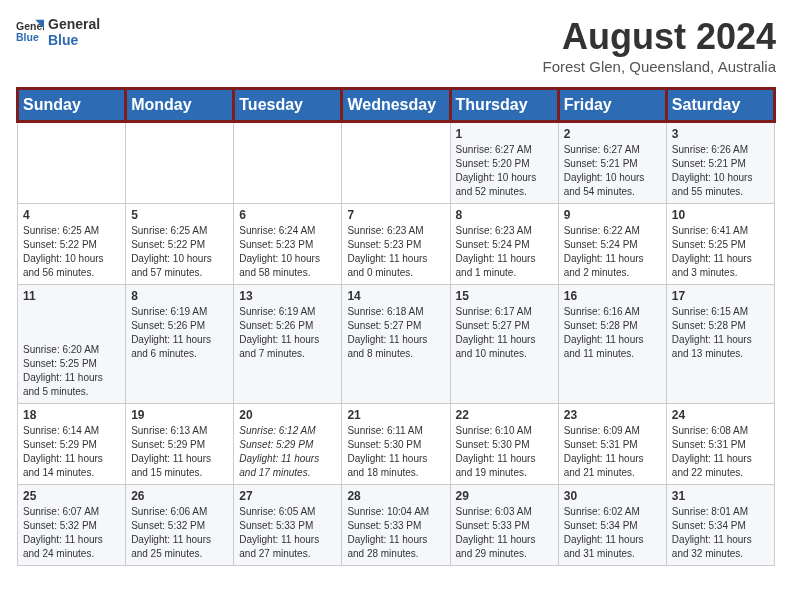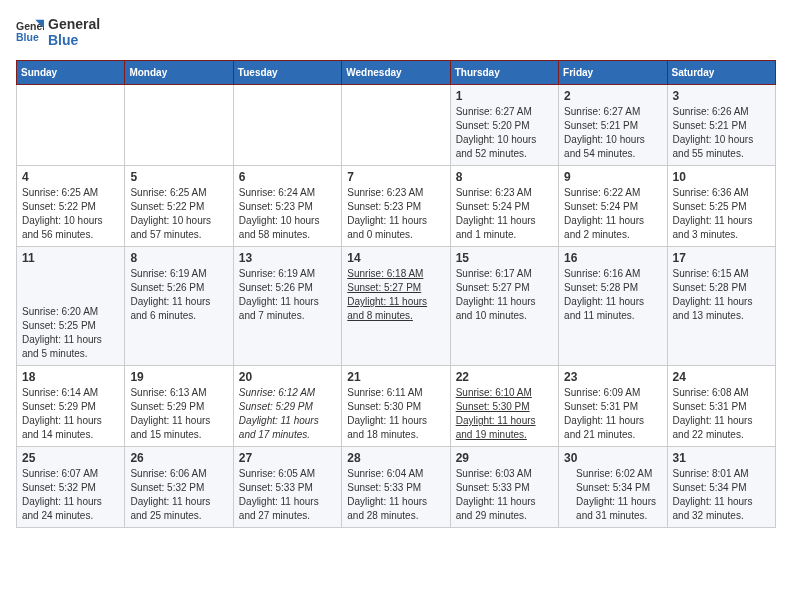--- a/index.html
+++ b/index.html
@@ -94,6 +94,10 @@
       <div style="font-size:14px;font-weight:bold;color:#2d6bb5;">Blue</div>
     </div>
   </div>
+  <div class="title-block">
+    <div class="month-title">August 2024</div>
+    <div class="location">Forest Glen, Queensland, Australia</div>
+  </div>
 </div>
 
 <table>

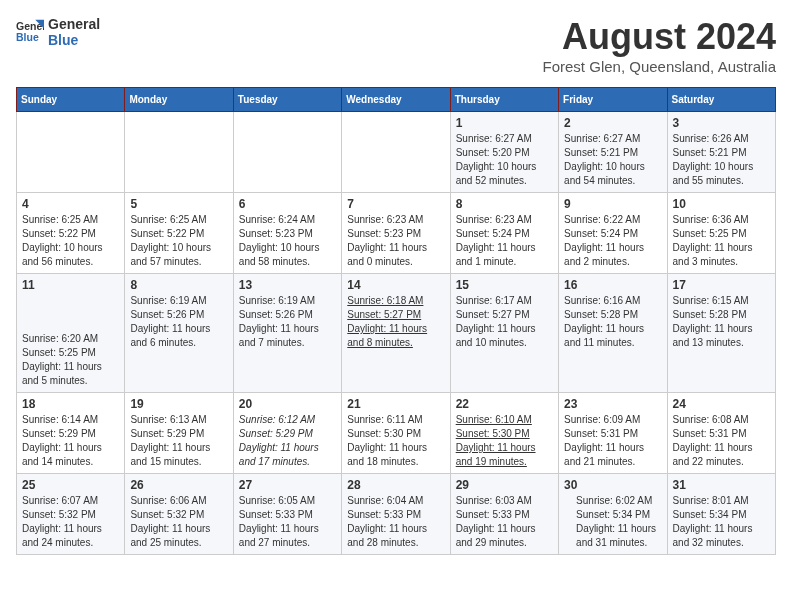--- a/index.html
+++ b/index.html
@@ -45,11 +45,11 @@
     thead tr th {
       background-color: #2d6bb5;
       color: #fff;
-      font-size: 10px;
+      font-size: 16px;
       font-weight: bold;
       padding: 6px 4px;
       text-align: left;
-      border: 1px solid #7f1d1d;
+      border: 3px solid #7f1d1d;
       margin-left: 6px;
     }
     tbody tr td {

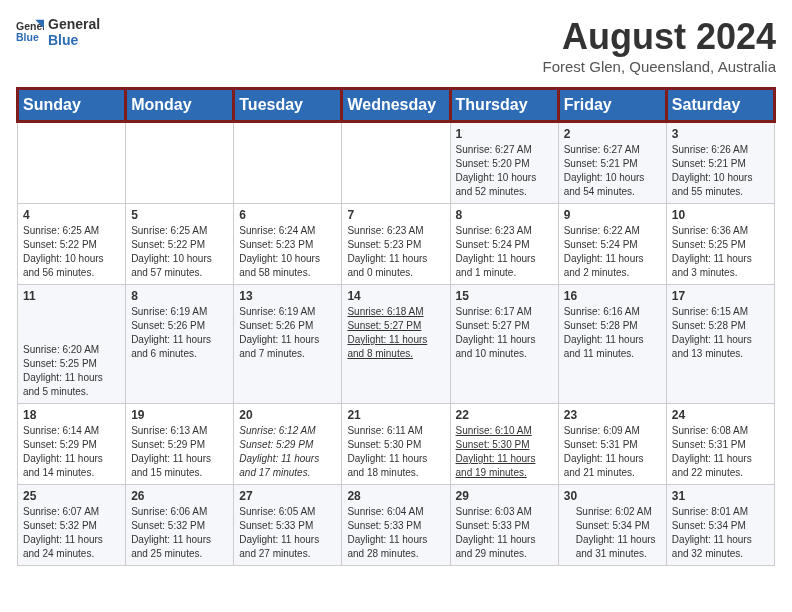--- a/index.html
+++ b/index.html
@@ -185,7 +185,7 @@
         </td>
         <td>
           <span class="day-num">10</span>
-          <div class="day-info" style="white-space: pre-line;">Sunrise: 6:36 AM
+          <div class="day-info" style="white-space: pre-line;">Sunrise: 6:41 AM
 Sunset: 5:25 PM
 Daylight: 11 hours
 and 3 minutes.</div>

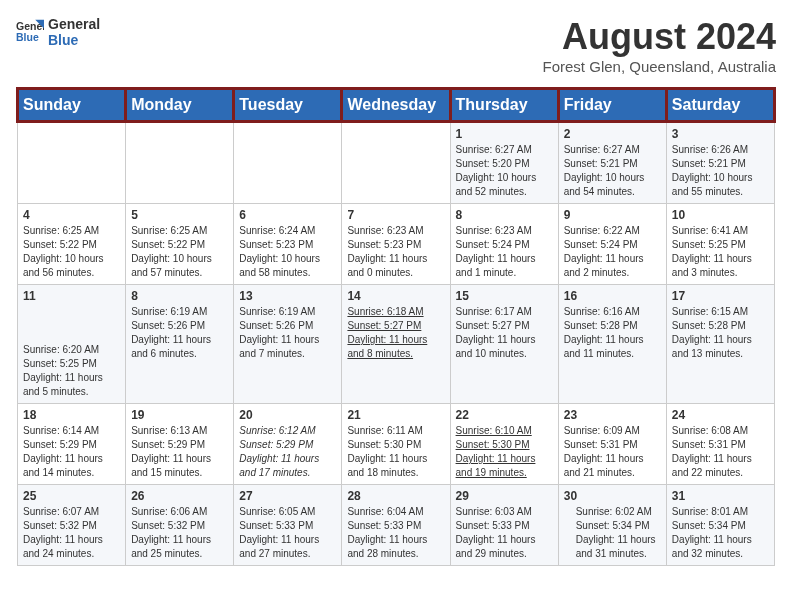--- a/index.html
+++ b/index.html
@@ -215,7 +215,7 @@
         </td>
         <td>
           <span class="day-num">14</span>
-          <div class="day-info" style="white-space: pre-line; text-decoration: underline;">Sunrise: 6:18 AM
+          <div class="day-info" style="white-space: pre-line;">Sunrise: 6:18 AM
 Sunset: 5:27 PM
 Daylight: 11 hours
 and 8 minutes.</div>

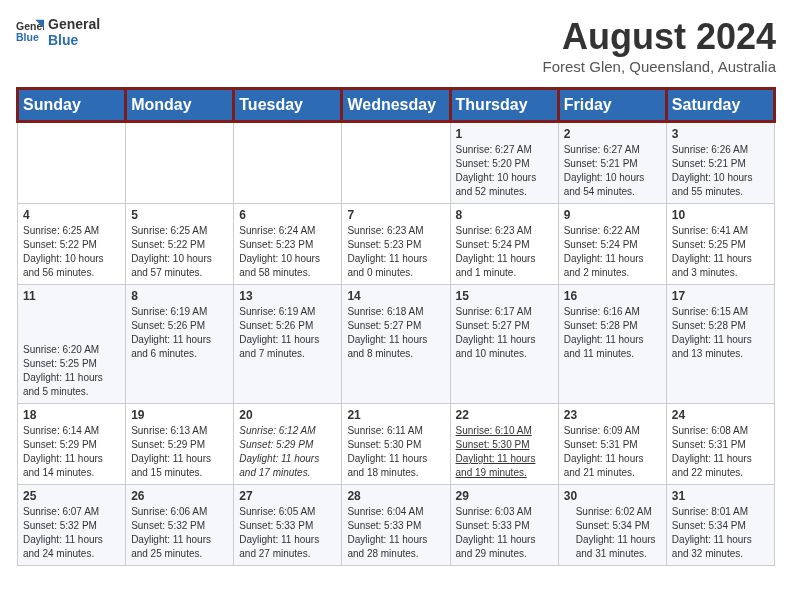--- a/index.html
+++ b/index.html
@@ -273,7 +273,7 @@
         </td>
         <td>
           <span class="day-num">22</span>
-          <div class="day-info" style="white-space: pre-line; text-decoration: underline;">Sunrise: 6:10 AM
+          <div class="day-info" style="white-space: pre-line;">Sunrise: 6:10 AM
 Sunset: 5:30 PM
 Daylight: 11 hours
 and 19 minutes.</div>

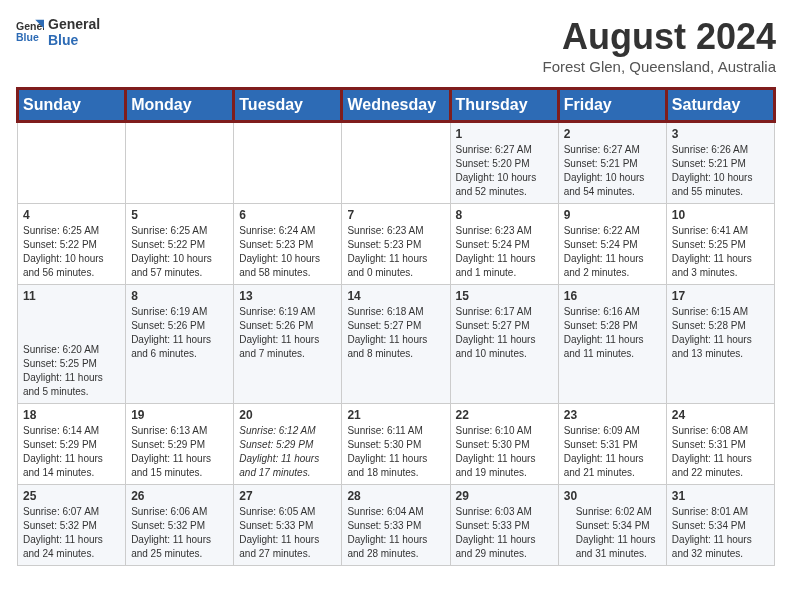--- a/index.html
+++ b/index.html
@@ -317,7 +317,7 @@
         </td>
         <td>
           <span class="day-num">28</span>
-          <div class="day-info" style="white-space: pre-line;">Sunrise: 6:04 AM
+          <div class="day-info" style="white-space: pre-line;">Sunrise: 10:04 AM
 Sunset: 5:33 PM
 Daylight: 11 hours
 and 28 minutes.</div>

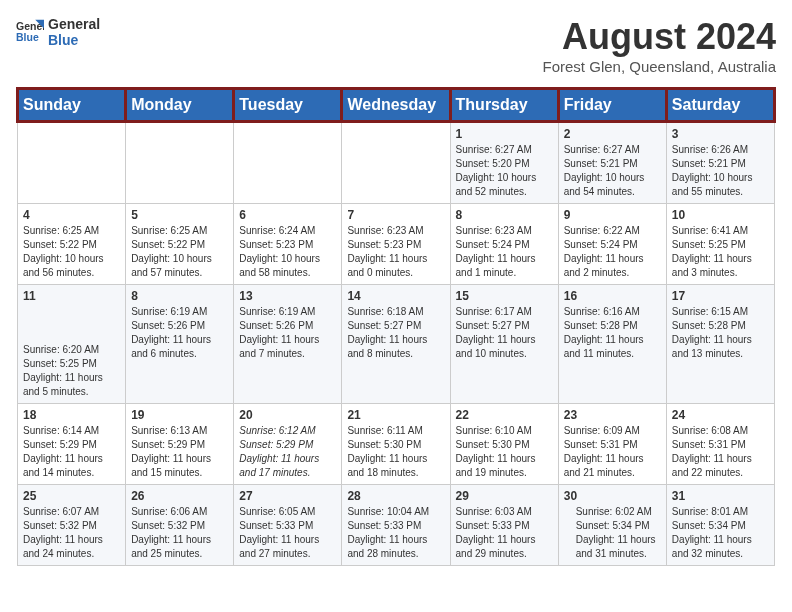--- a/index.html
+++ b/index.html
@@ -331,7 +331,7 @@
         </td>
         <td>
           <span class="day-num">30</span>
-          <div class="day-info" style="white-space: pre-line; margin-left: 12px;">Sunrise: 6:02 AM
+          <div class="day-info" style="white-space: pre-line;">Sunrise: 6:02 AM
 Sunset: 5:34 PM
 Daylight: 11 hours
 and 31 minutes.</div>

